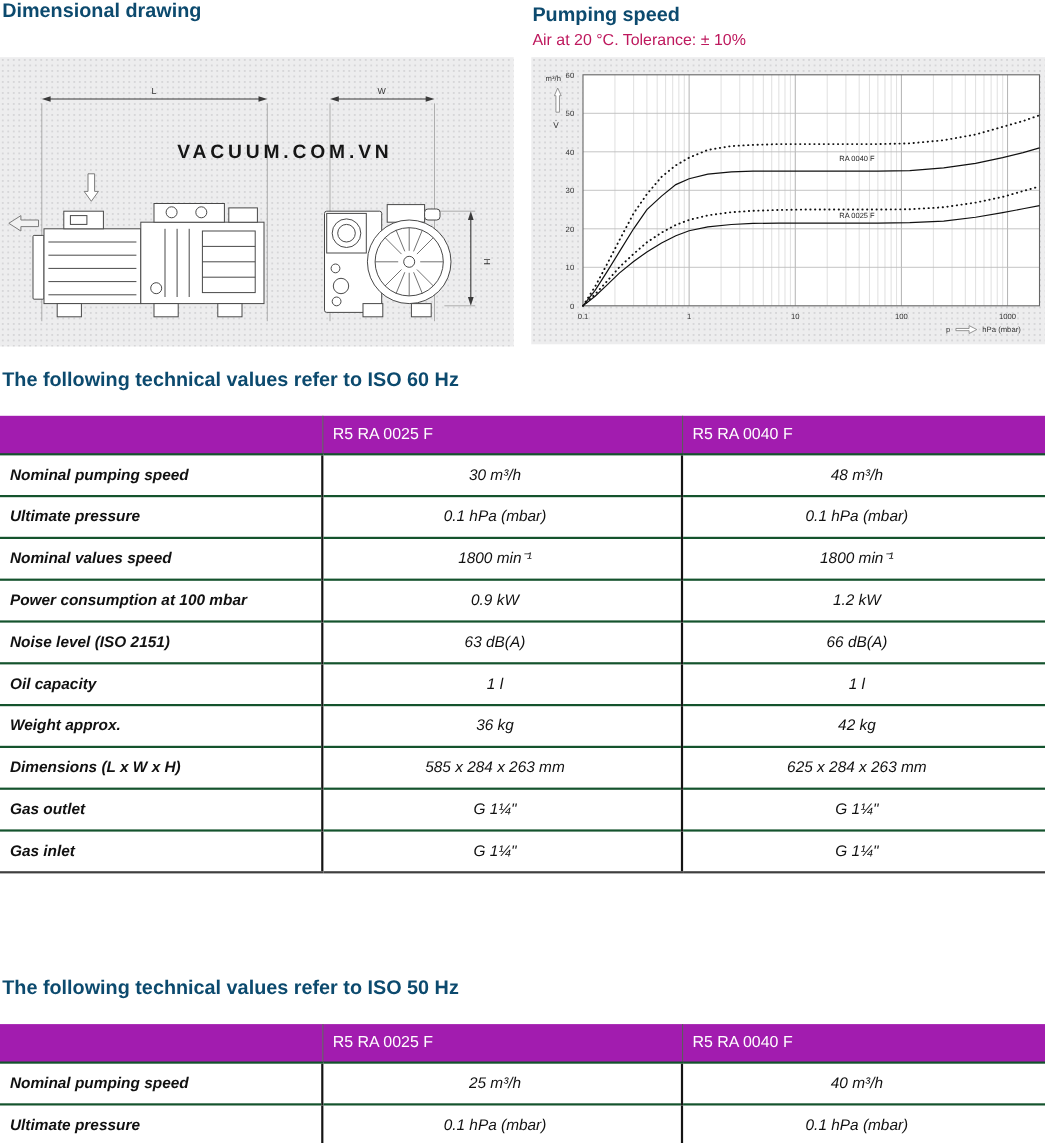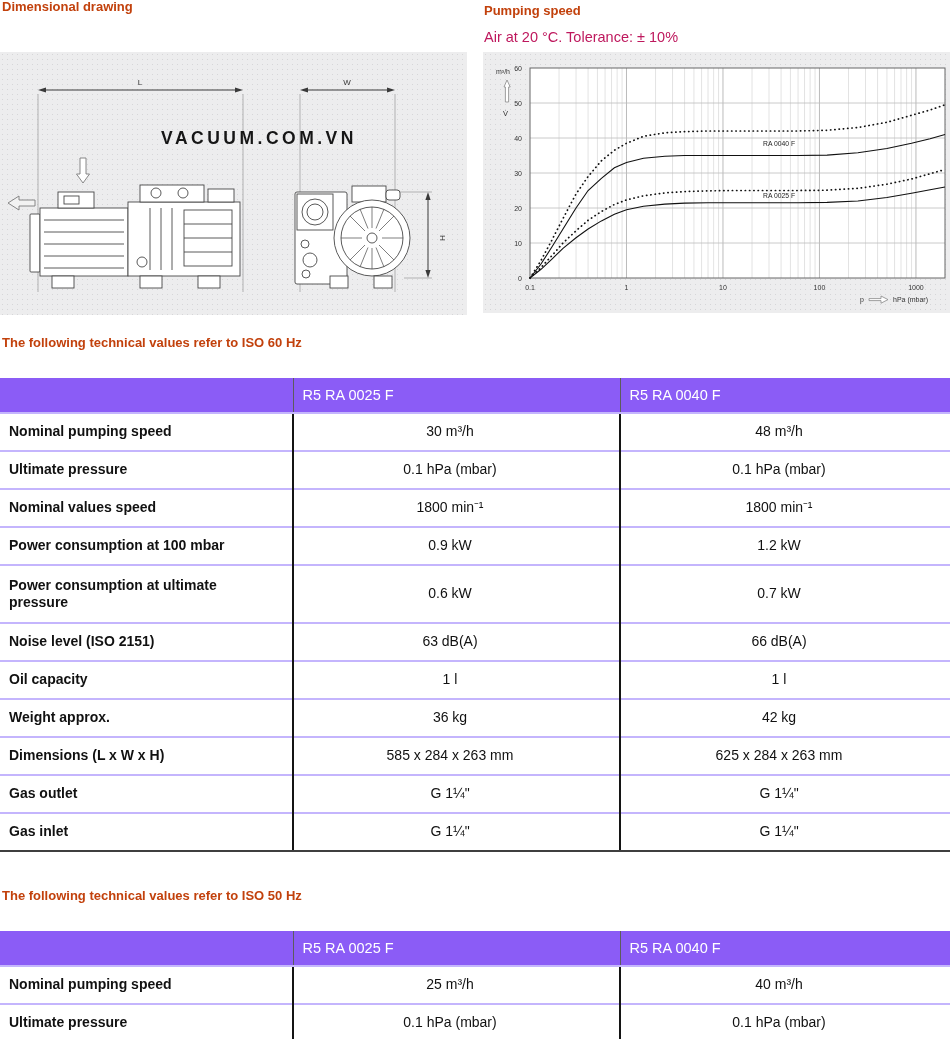--- a/index.html
+++ b/index.html
@@ -10,7 +10,7 @@
     -webkit-font-smoothing:antialiased;
   }
   .sec-title{
-    position:absolute;font-size:13px;font-weight:bold;color:#c2410c;line-height:1.1;
+    position:absolute;font-size:18px;font-weight:bold;color:#0c4a6e;line-height:1.1;
   }
   .chart-subtitle{
     position:absolute;font-size:14.5px;font-weight:normal;color:#be185d;

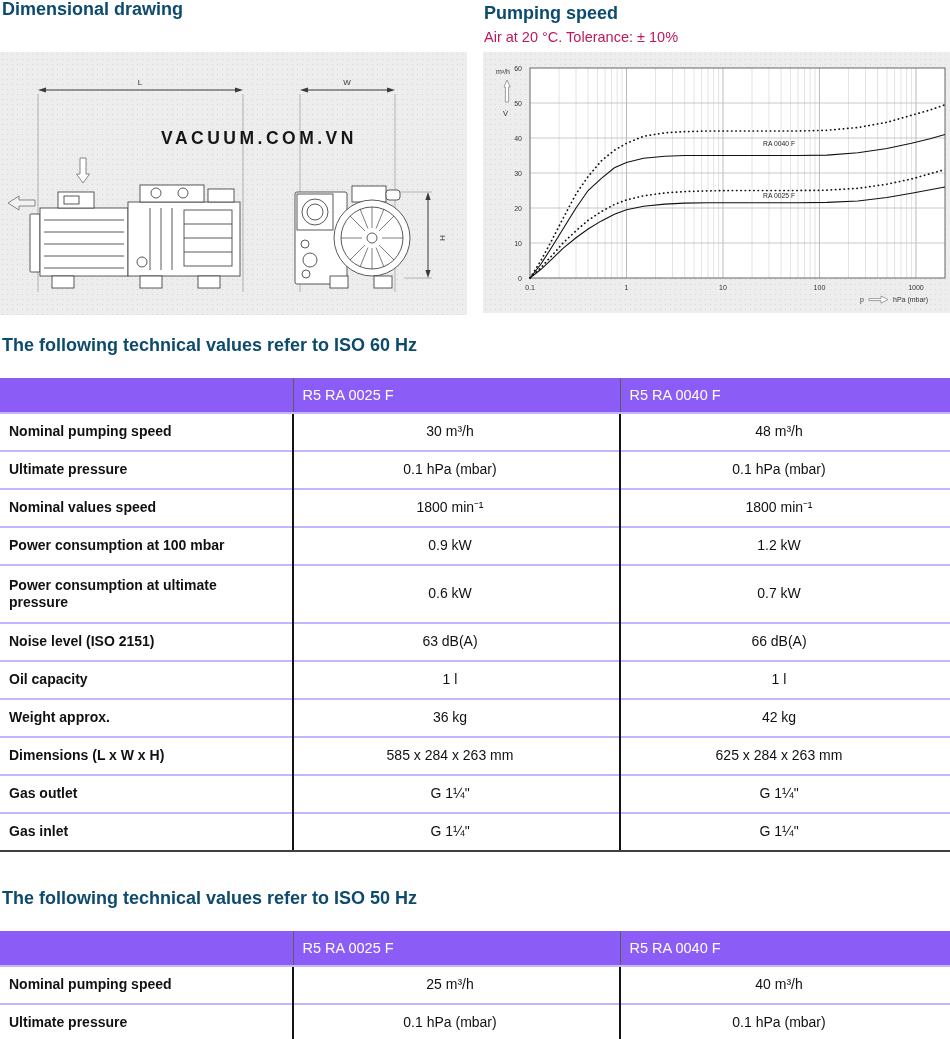--- a/index.html
+++ b/index.html
@@ -33,7 +33,7 @@
   #table-60hz{top:378px;}
   #table-50hz{top:931px;}
   .spec-table thead th{
-    background:#8b5cf6;color:#ffffff;font-weight:normal;font-size:14.5px;
+    background:#a21caf;color:#ffffff;font-weight:normal;font-size:14.5px;
     text-align:left;height:34px;padding:0 6px 0 9px;
   }
   .spec-table thead th + th{border-left:1px solid #5c5c5c;}

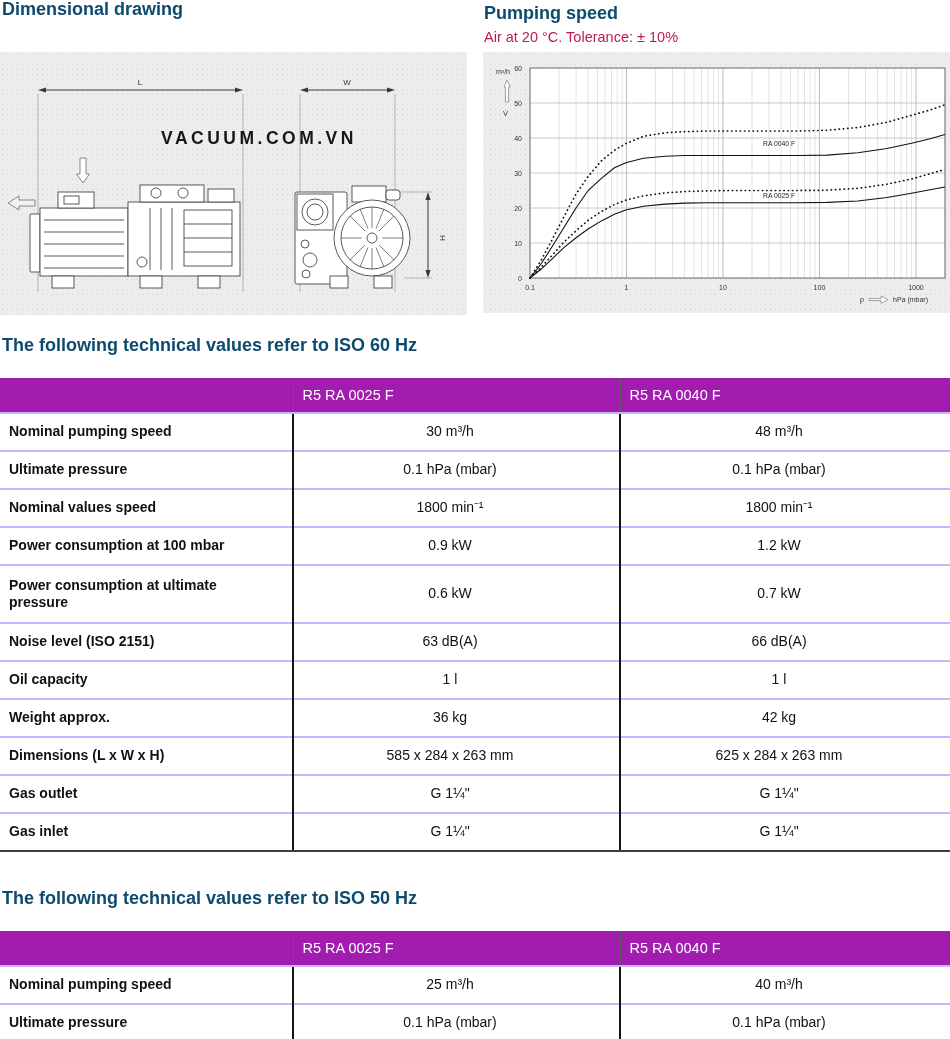--- a/index.html
+++ b/index.html
@@ -39,7 +39,7 @@
   .spec-table thead th + th{border-left:1px solid #5c5c5c;}
   .spec-table td{
     background:#ffffff;height:36px;padding:0 22px 0 9px;
-    border-top:2px solid #c4b5fd;vertical-align:middle;line-height:1.25;
+    border-top:2px solid #14532d;vertical-align:middle;line-height:1.25;font-style:italic;
   }
   .spec-table tbody tr:last-child td{border-bottom:2px solid #3f3f3f;}
   .spec-table td + td{border-left:2px solid #141414;text-align:center;}

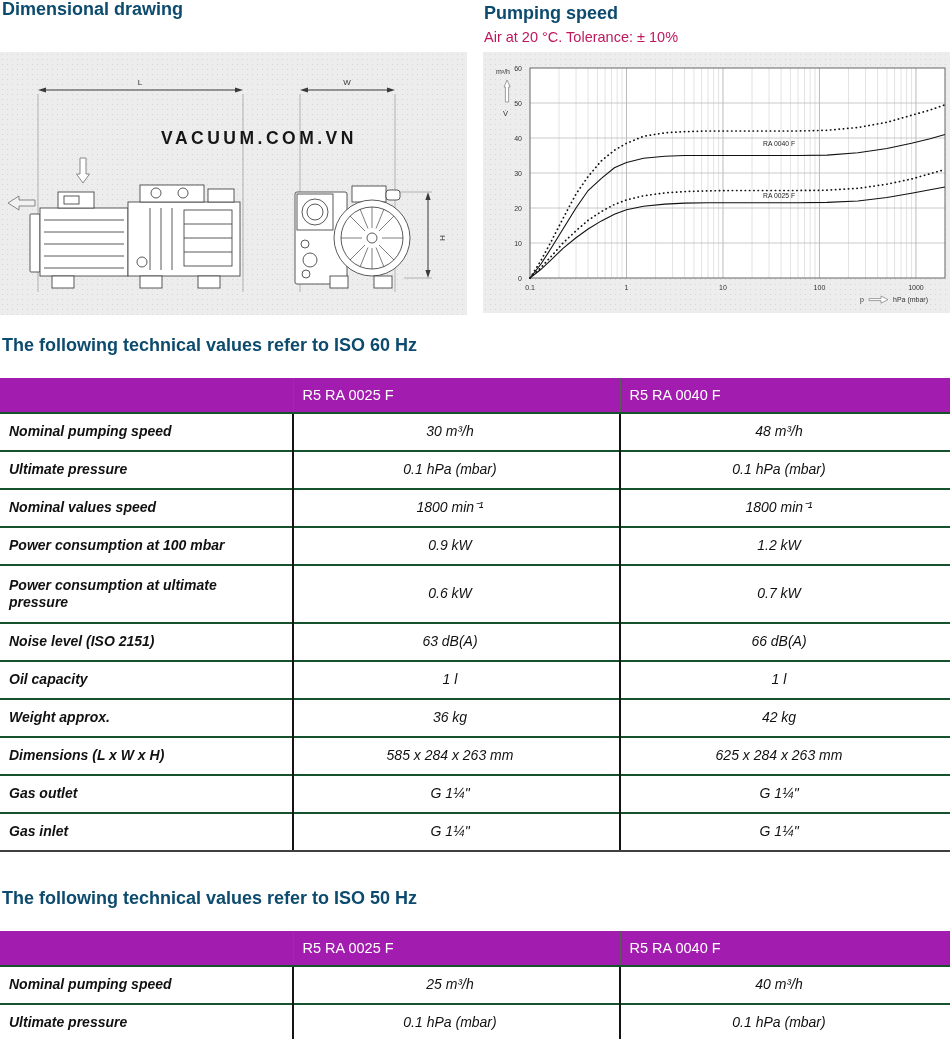--- a/index.html
+++ b/index.html
@@ -261,11 +261,6 @@
         <td>0.9 kW</td>
         <td>1.2 kW</td>
       </tr>
-      <tr class="tall">
-        <td class="lbl">Power consumption at ultimate pressure</td>
-        <td>0.6 kW</td>
-        <td>0.7 kW</td>
-      </tr>
       <tr>
         <td class="lbl">Noise level (ISO 2151)</td>
         <td>63 dB(A)</td>

